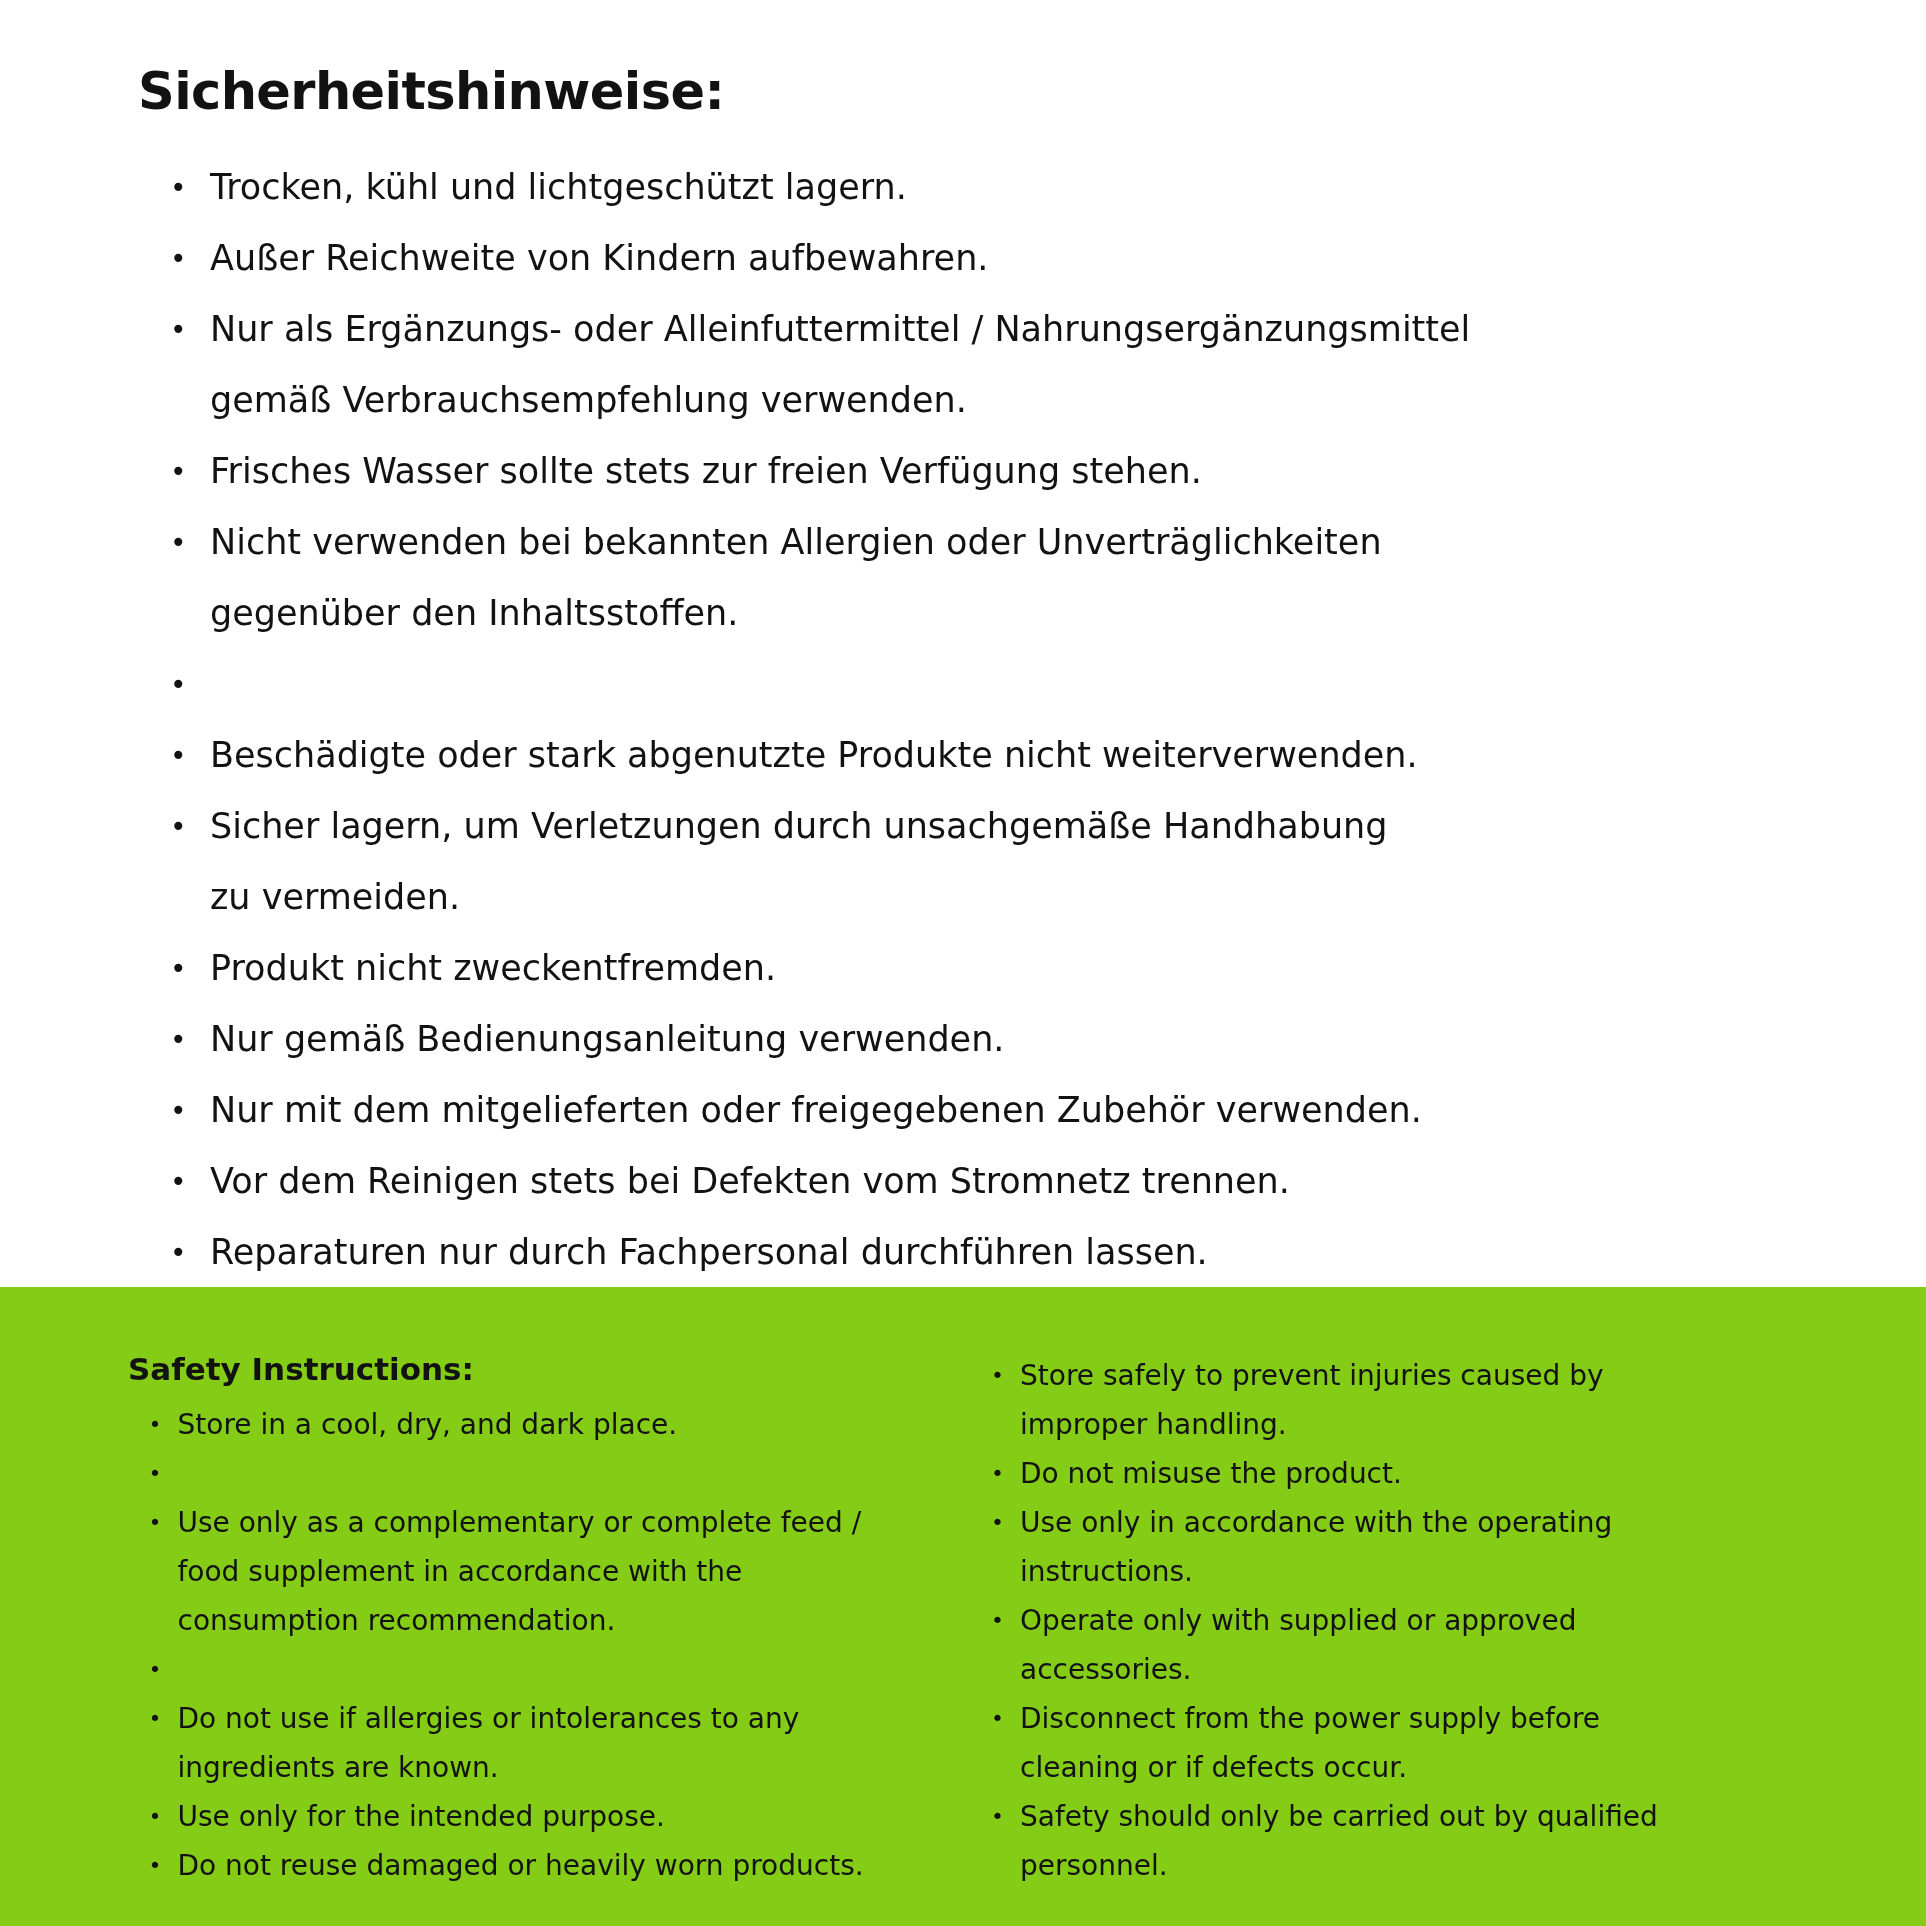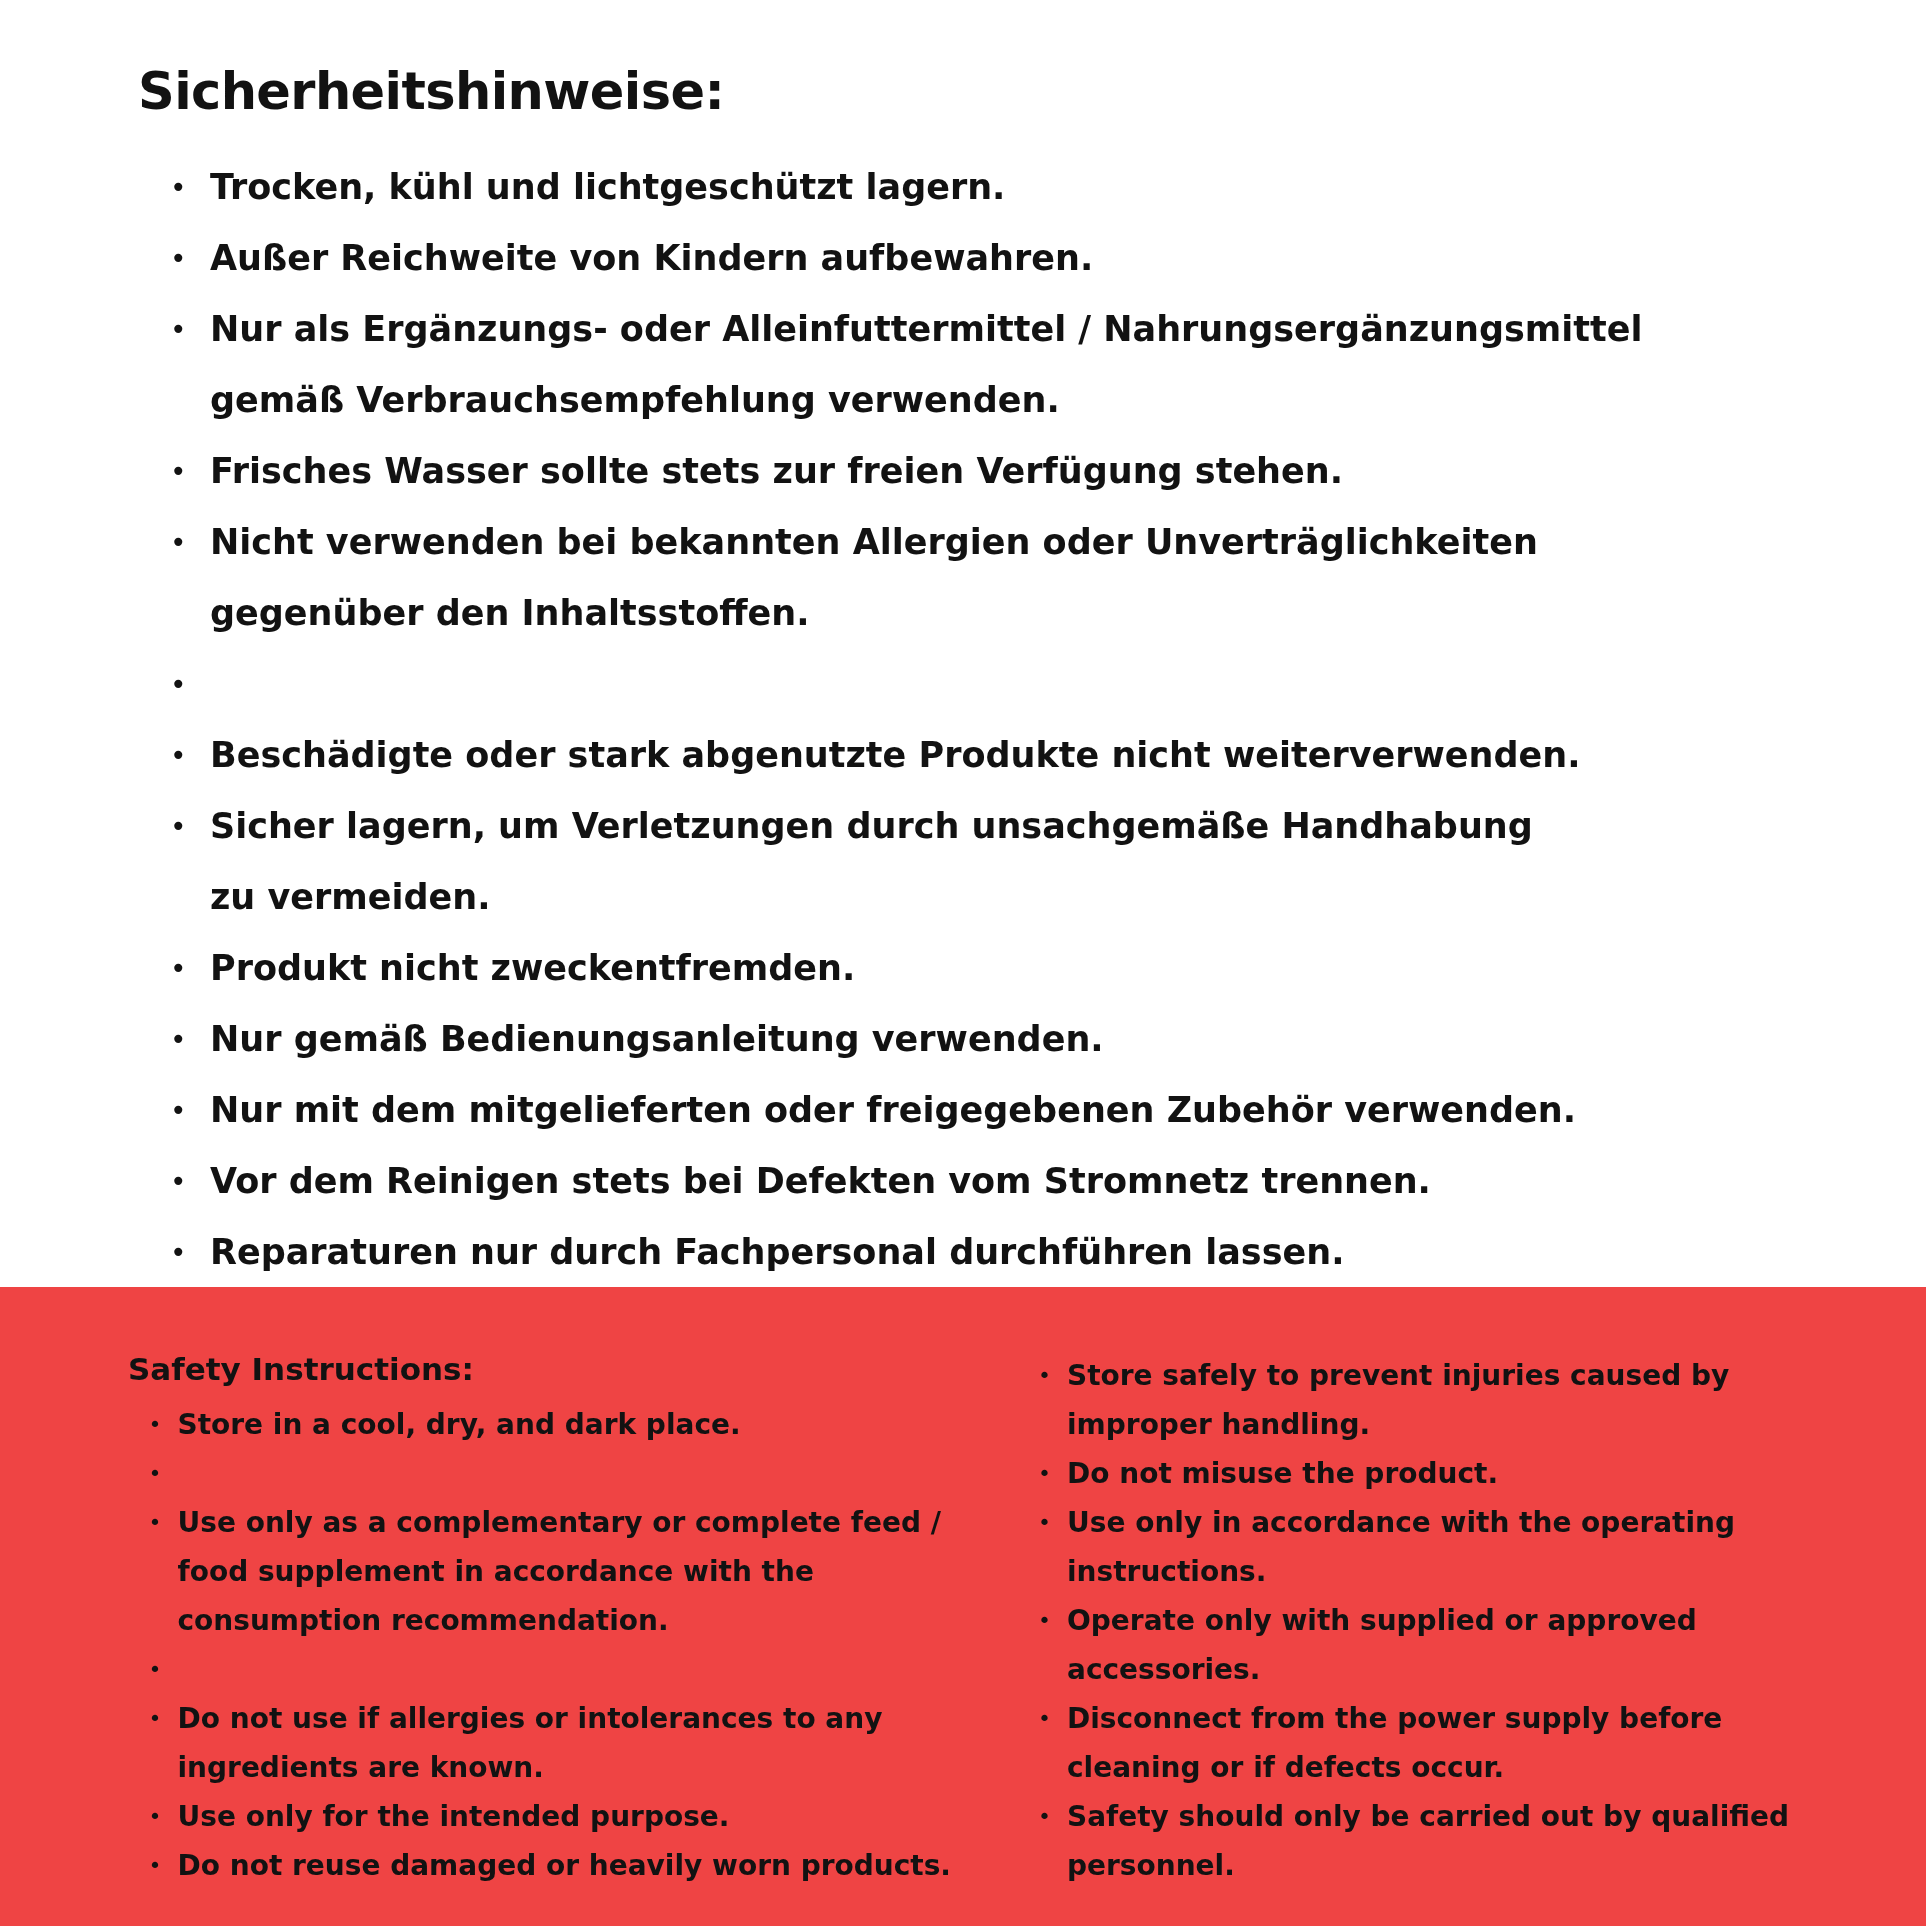--- a/index.html
+++ b/index.html
@@ -39,7 +39,7 @@
     font-size: 28px;
     line-height: 71px;
   }
-  .item-text { white-space: pre-line; font-weight: bold; }
+  .item-text { white-space: pre-line; }
   .english-section {
     width: 1926px;
     height: 639px;

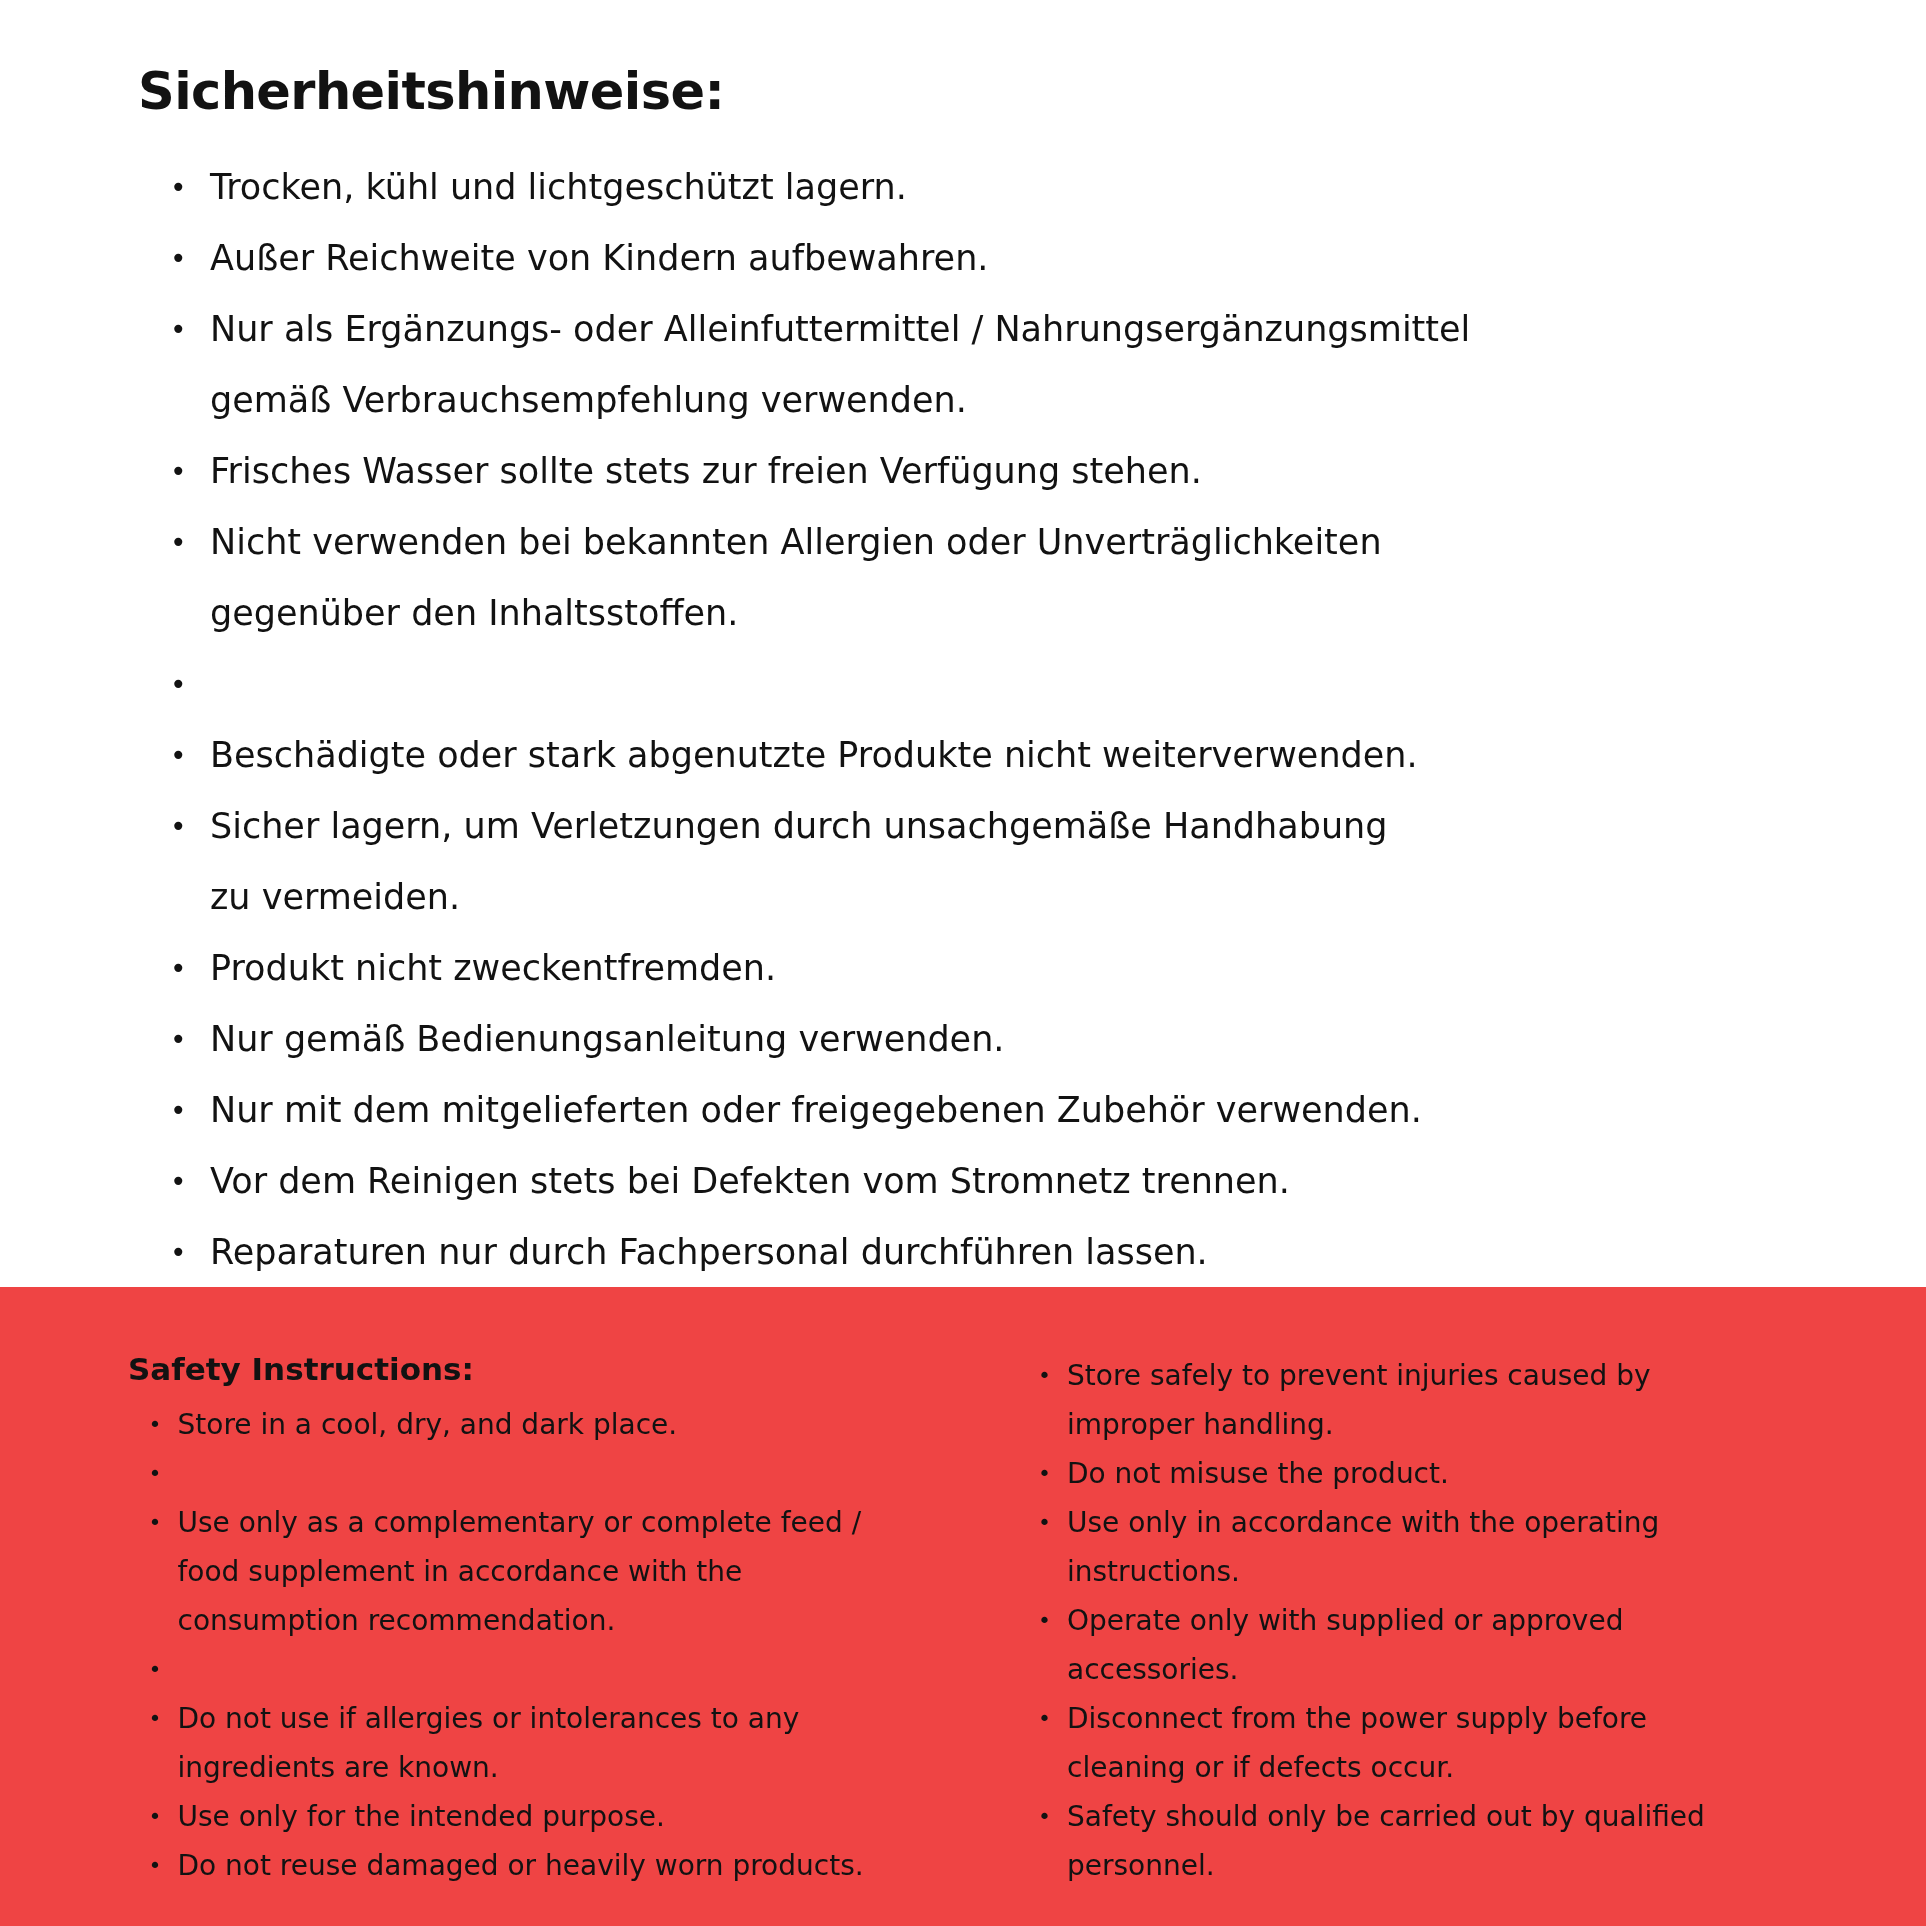--- a/index.html
+++ b/index.html
@@ -43,10 +43,10 @@
   .english-section {
     width: 1926px;
     height: 639px;
-    background: #ef4444;
+    background: #84cc16;
     padding: 64px 64px 0 128px;
     display: flex;
-    gap: 75px;
+    gap: 28px;
   }
   .col-left { width: 835px; flex: 0 0 835px; }
   .col-right { width: 899px; flex: 0 0 899px; }

